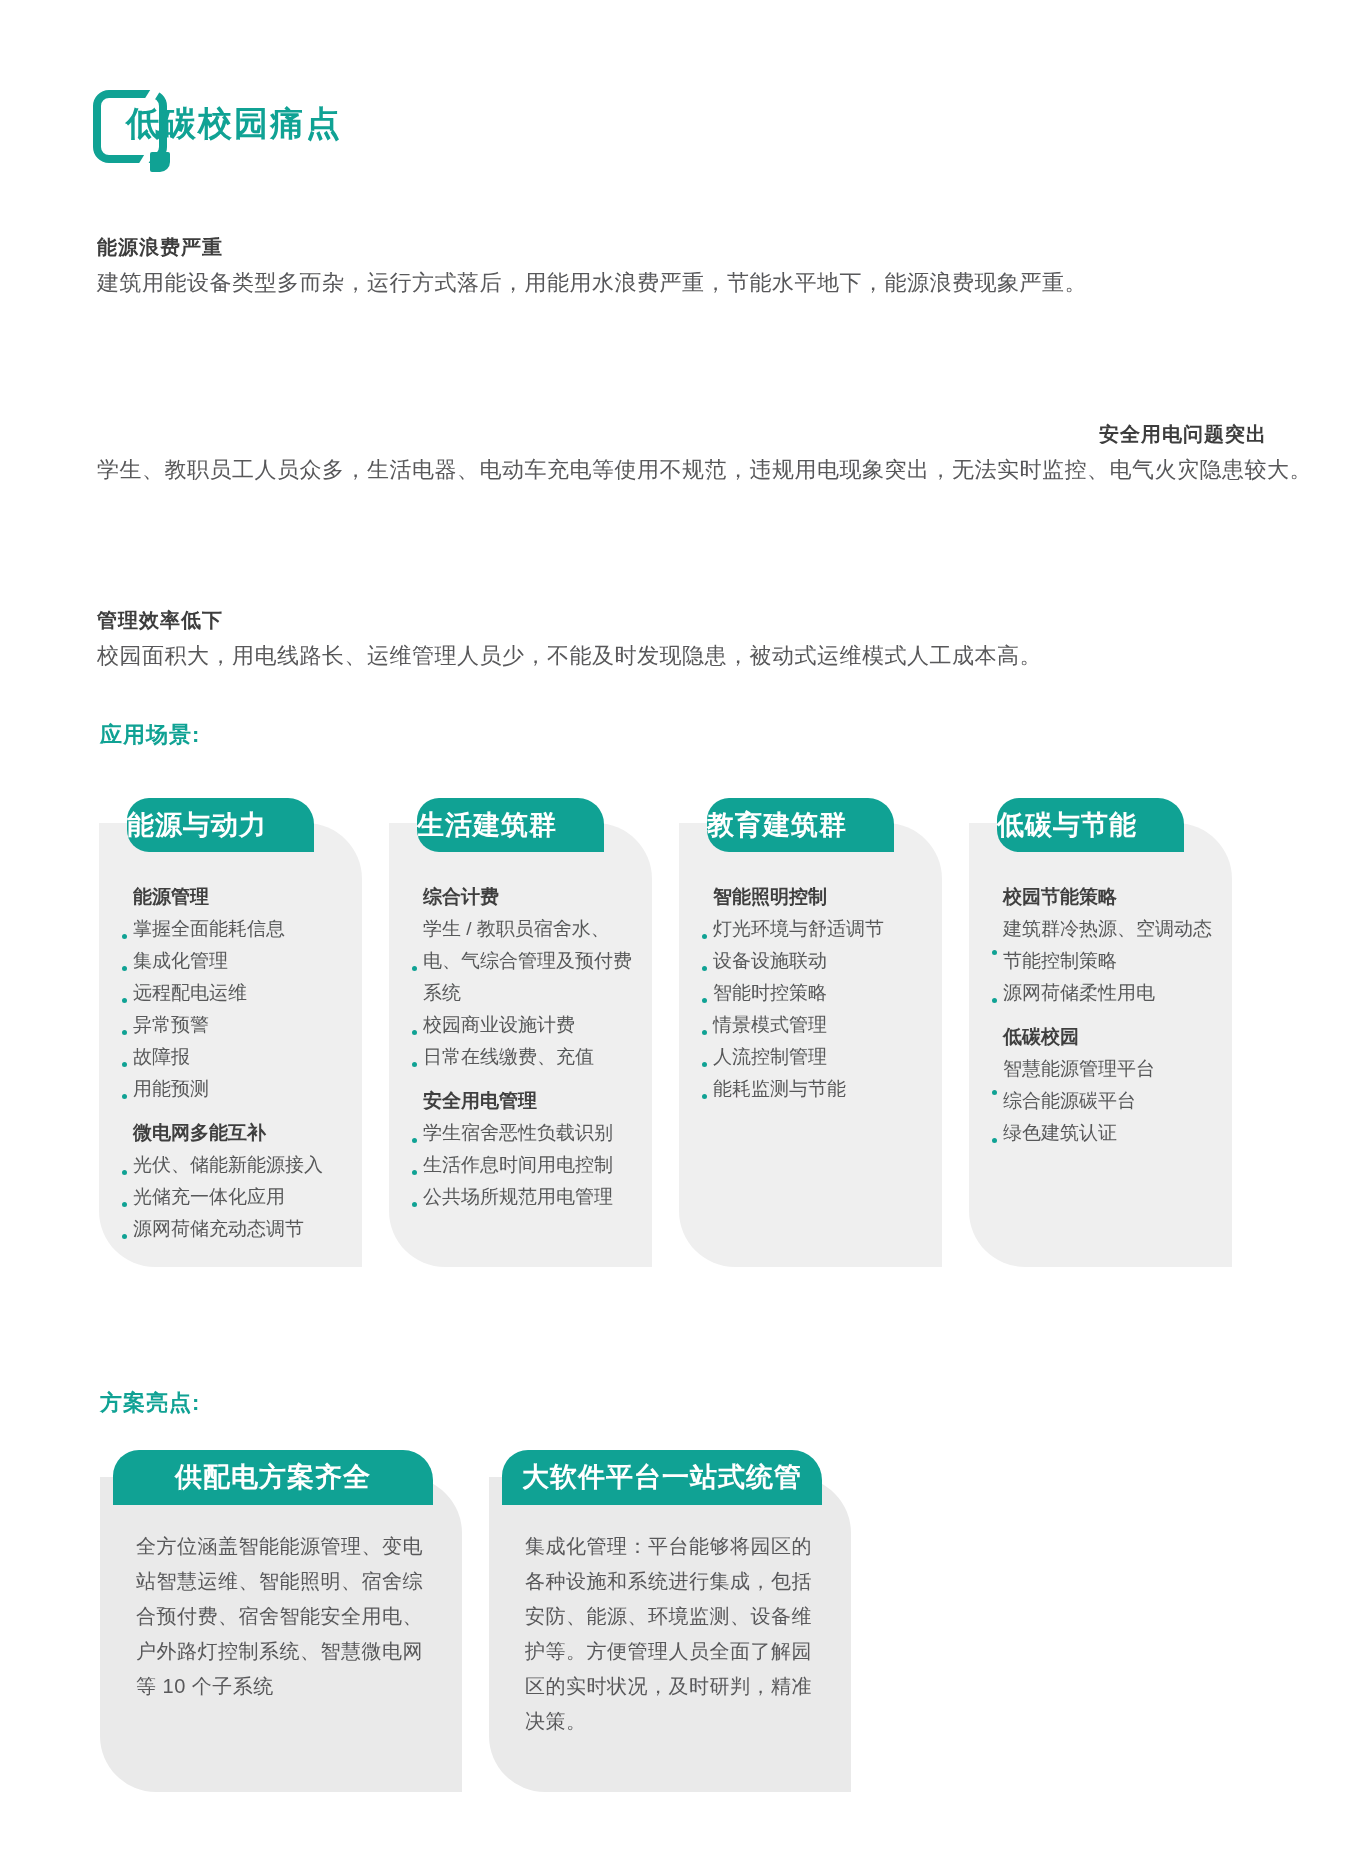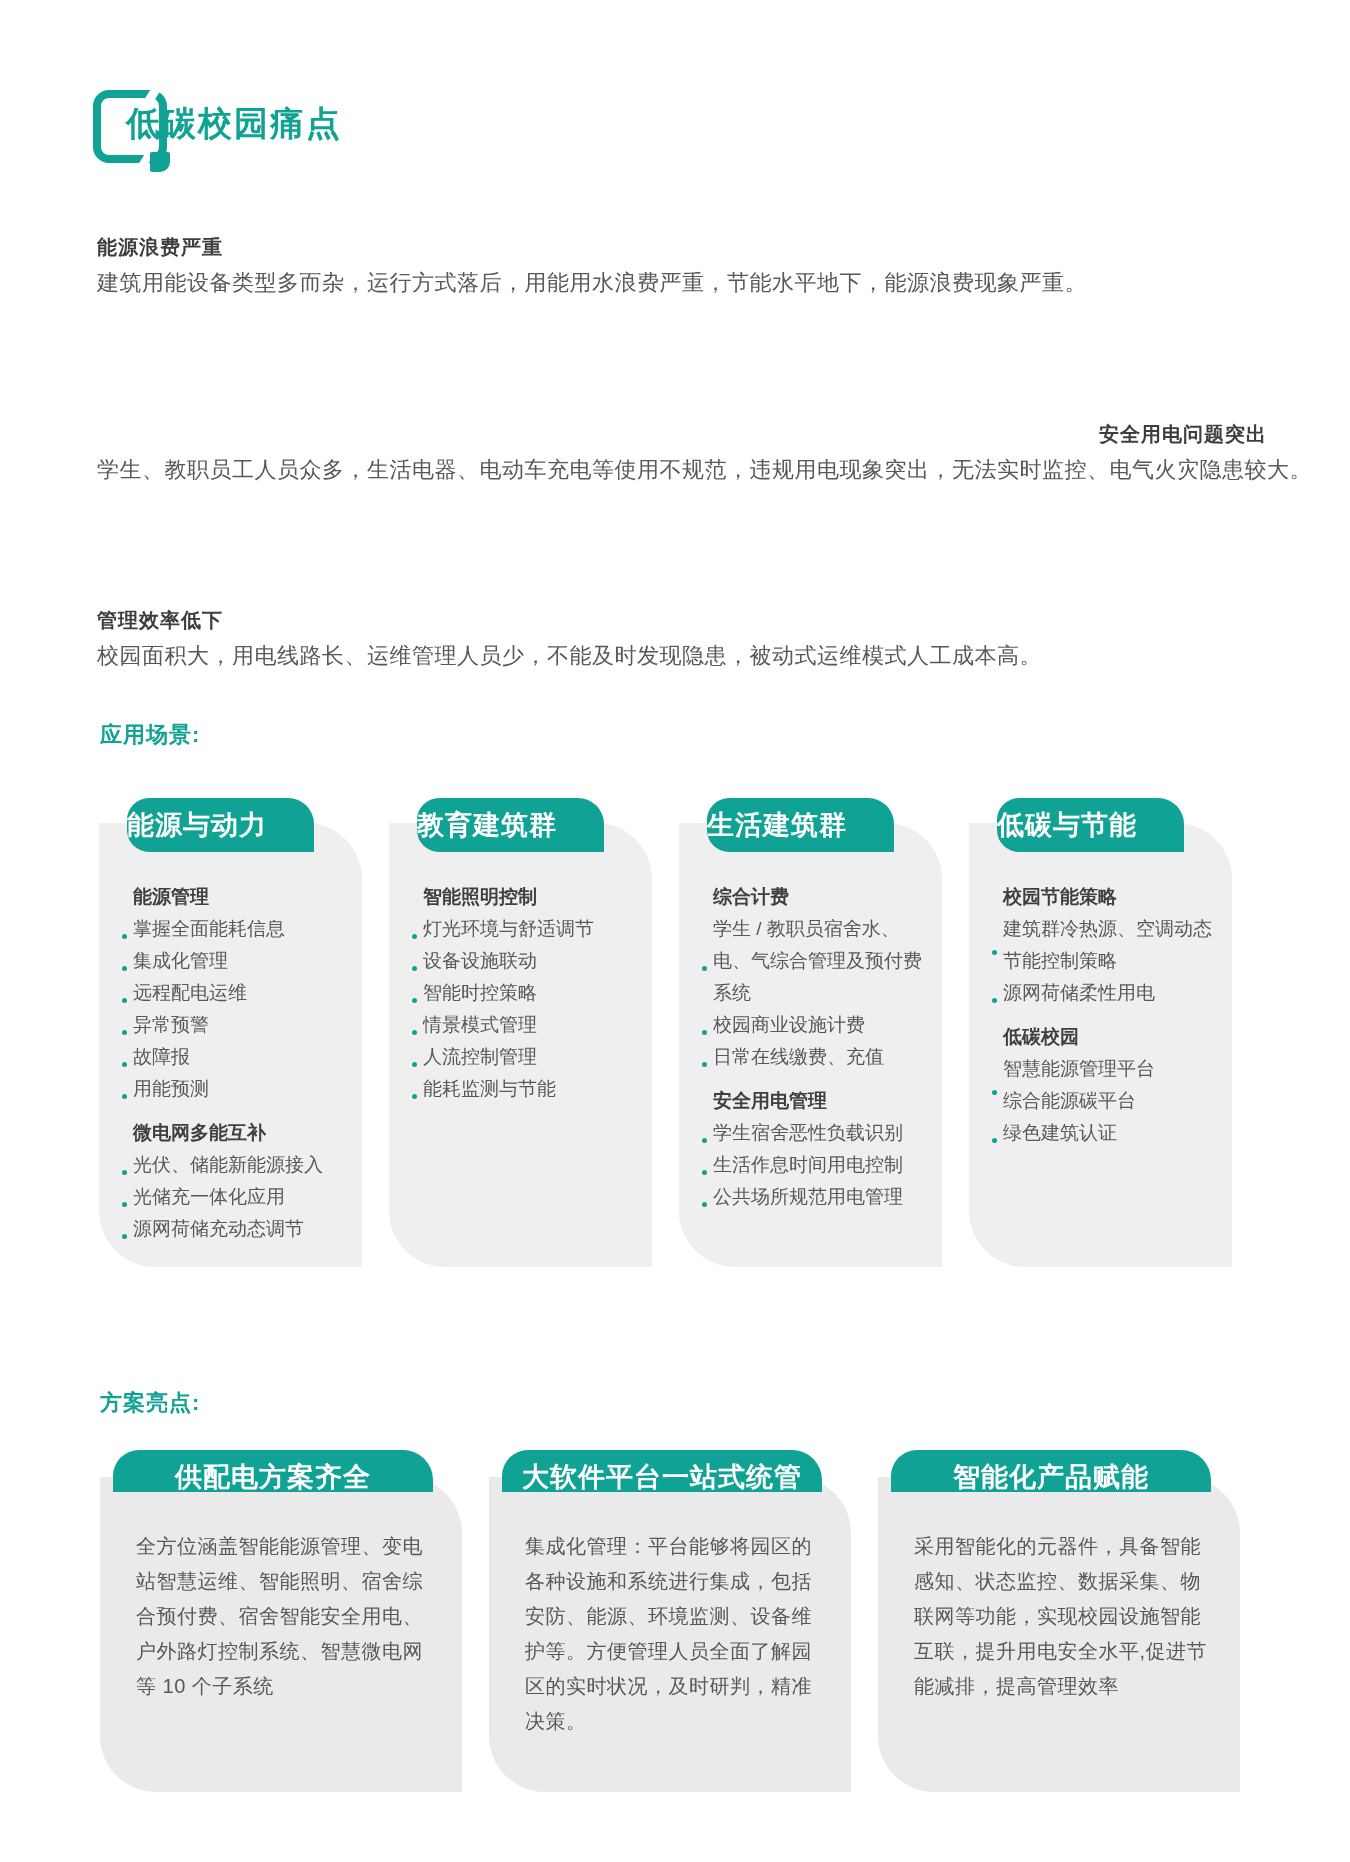--- a/index.html
+++ b/index.html
@@ -135,6 +135,42 @@
     </article>
 
     <article class="scard">
+      <div class="spill">生活建筑群</div>
+      <div class="sgray">
+        <div class="grp">
+          <div class="sub">综合计费</div>
+          <div class="li">
+              <span class="dot"></span>
+              <span class="txt">学生 / 教职员宿舍水、电、气综合管理及预付费系统</span>
+            </div>
+          <div class="li">
+              <span class="dot"></span>
+              <span class="txt">校园商业设施计费</span>
+            </div>
+          <div class="li">
+              <span class="dot"></span>
+              <span class="txt">日常在线缴费、充值</span>
+            </div>
+        </div>
+        <div class="grp">
+          <div class="sub">安全用电管理</div>
+          <div class="li">
+              <span class="dot"></span>
+              <span class="txt">学生宿舍恶性负载识别</span>
+            </div>
+          <div class="li">
+              <span class="dot"></span>
+              <span class="txt">生活作息时间用电控制</span>
+            </div>
+          <div class="li">
+              <span class="dot"></span>
+              <span class="txt">公共场所规范用电管理</span>
+            </div>
+        </div>
+      </div>
+    </article>
+
+    <article class="scard">
       <div class="spill">教育建筑群</div>
       <div class="sgray">
         <div class="grp">
@@ -162,42 +198,6 @@
           <div class="li">
               <span class="dot"></span>
               <span class="txt">能耗监测与节能</span>
-            </div>
-        </div>
-      </div>
-    </article>
-
-    <article class="scard">
-      <div class="spill">生活建筑群</div>
-      <div class="sgray">
-        <div class="grp">
-          <div class="sub">综合计费</div>
-          <div class="li">
-              <span class="dot"></span>
-              <span class="txt">学生 / 教职员宿舍水、电、气综合管理及预付费系统</span>
-            </div>
-          <div class="li">
-              <span class="dot"></span>
-              <span class="txt">校园商业设施计费</span>
-            </div>
-          <div class="li">
-              <span class="dot"></span>
-              <span class="txt">日常在线缴费、充值</span>
-            </div>
-        </div>
-        <div class="grp">
-          <div class="sub">安全用电管理</div>
-          <div class="li">
-              <span class="dot"></span>
-              <span class="txt">学生宿舍恶性负载识别</span>
-            </div>
-          <div class="li">
-              <span class="dot"></span>
-              <span class="txt">生活作息时间用电控制</span>
-            </div>
-          <div class="li">
-              <span class="dot"></span>
-              <span class="txt">公共场所规范用电管理</span>
             </div>
         </div>
       </div>

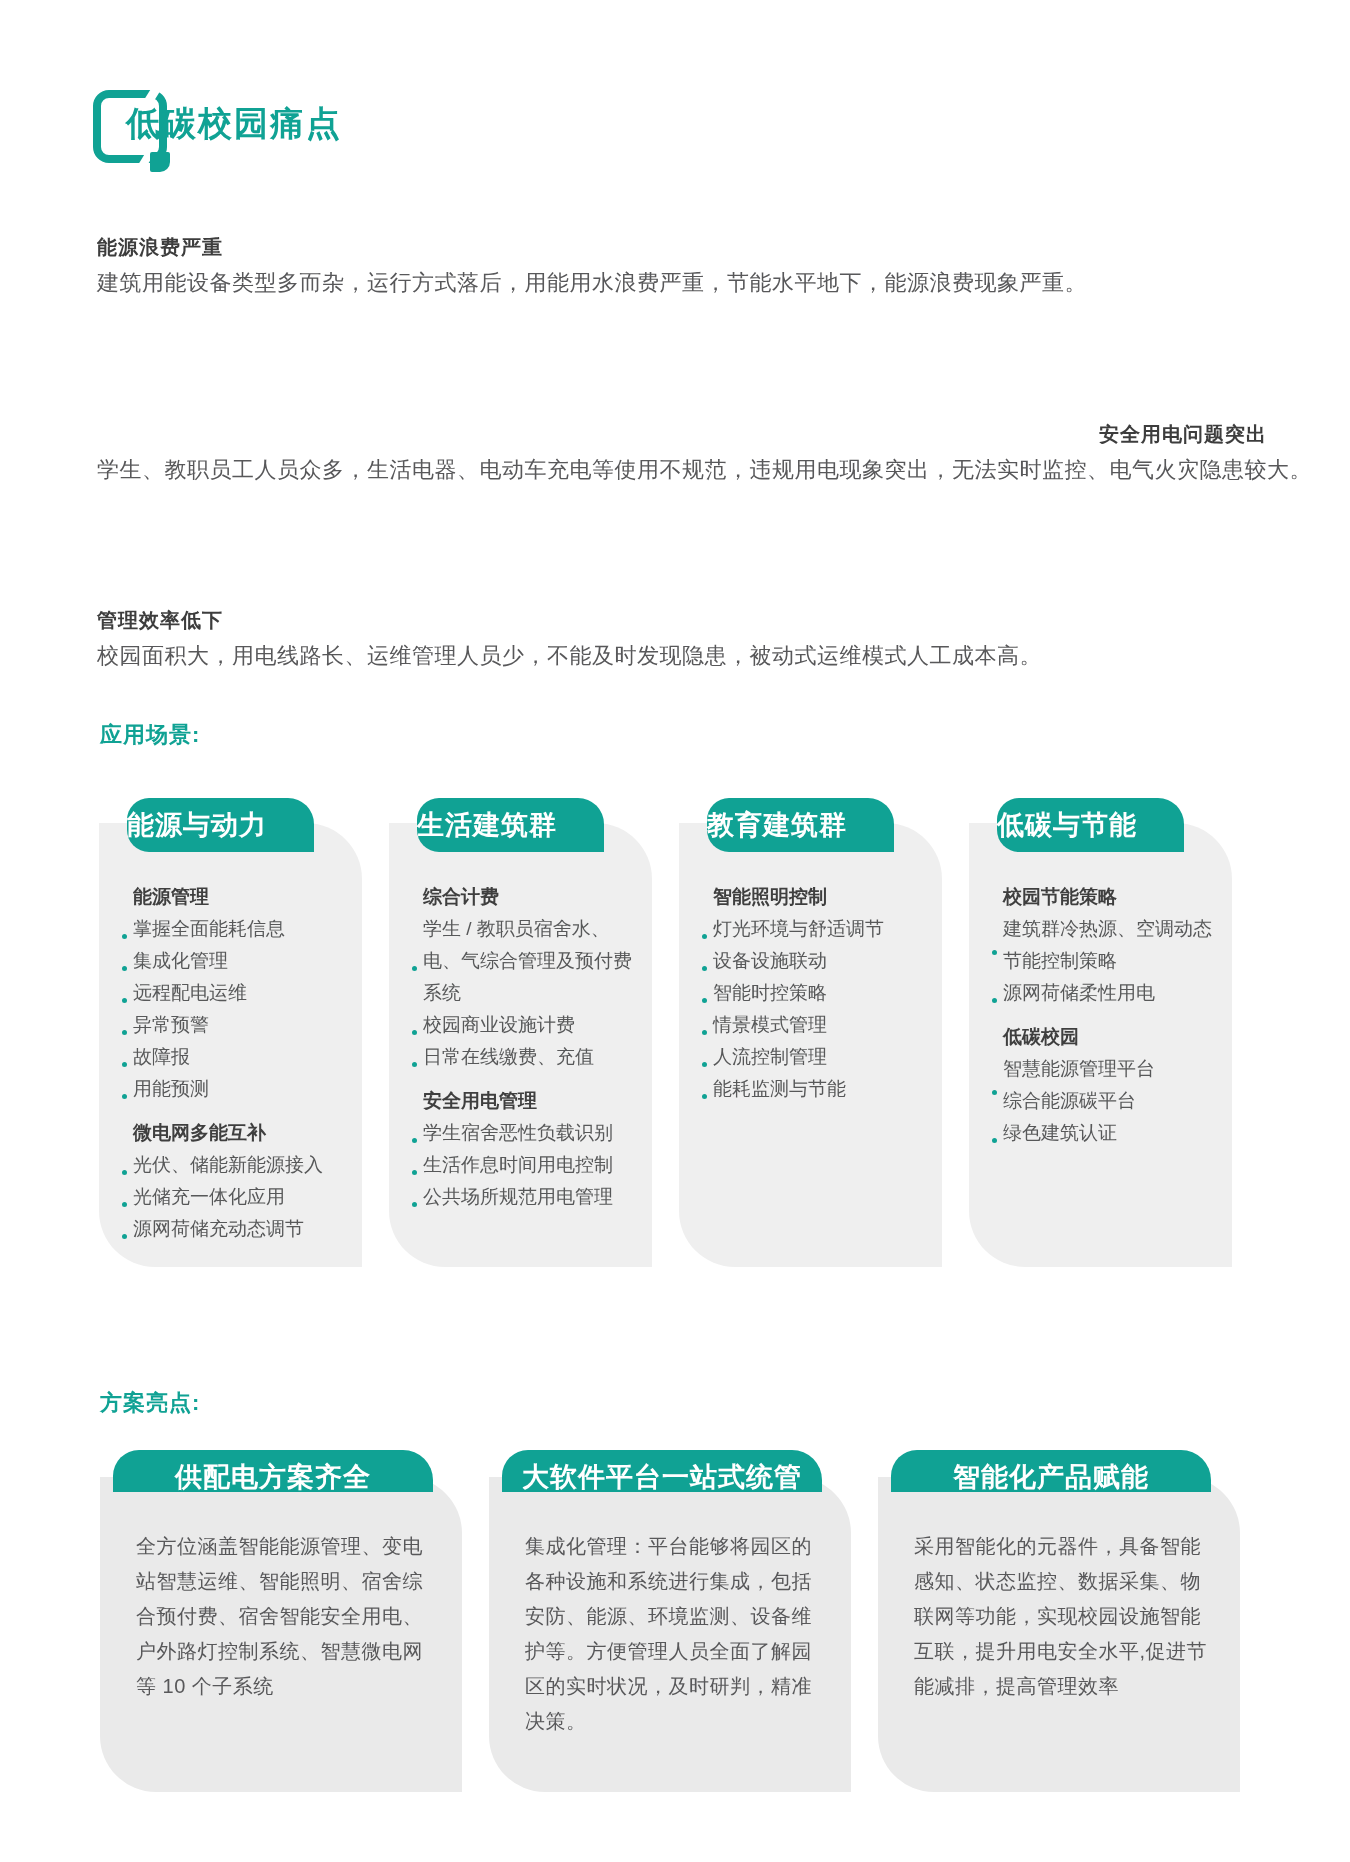--- a/index.html
+++ b/index.html
@@ -49,7 +49,7 @@
   
   .hcards { position:absolute; left:100px; top:1450px; display:flex; gap:27px; }
   .hcard { position:relative; width:362px; }
-  .hpill { position:absolute; top:0; left:13px; width:320px; height:42px; z-index:2;
+  .hpill { position:absolute; top:0; left:13px; width:320px; height:55px; z-index:2;
     background:#10a294; border-radius:26px 30px 0 0; color:#fff; font-size:27px;
     font-weight:700; text-align:center; line-height:55px; letter-spacing:1px; }
   .hgray { margin-top:27px; height:315px; background:#eaeaea; border-radius:0 56px 0 56px;

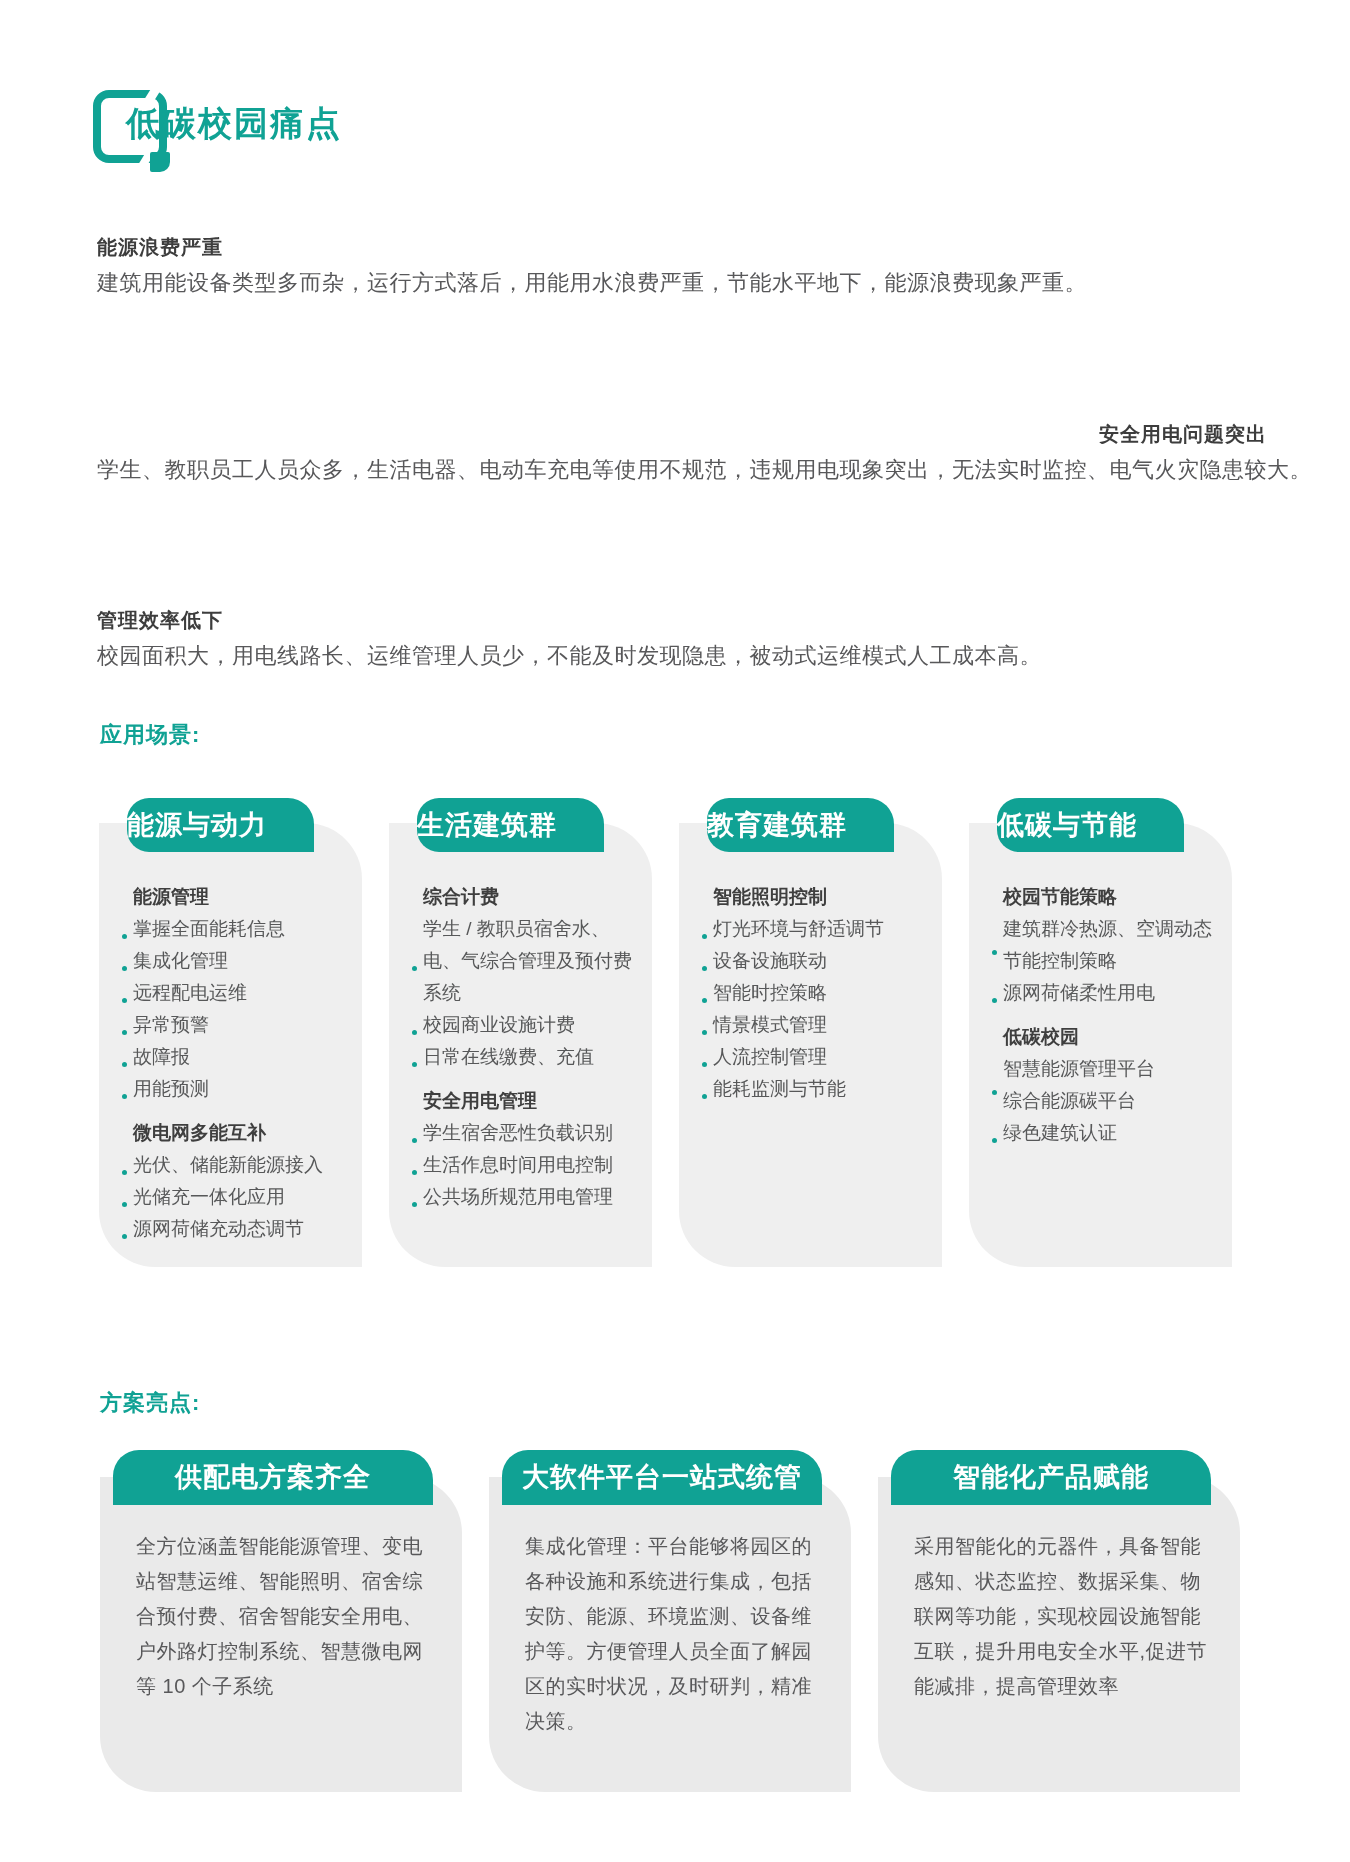--- a/index.html
+++ b/index.html
@@ -249,12 +249,6 @@
         <p class="hbody">集成化管理：平台能够将园区的各种设施和系统进行集成，包括安防、能源、环境监测、设备维护等。方便管理人员全面了解园区的实时状况，及时研判，精准决策。</p>
       </div>
     </article>
-    <article class="hcard">
-      <div class="hpill">智能化产品赋能</div>
-      <div class="hgray">
-        <p class="hbody">采用智能化的元器件，具备智能感知、状态监控、数据采集、物联网等功能，实现校园设施智能互联，提升用电安全水平,促进节能减排，提高管理效率</p>
-      </div>
-    </article>
   </div>
 
 </div>

